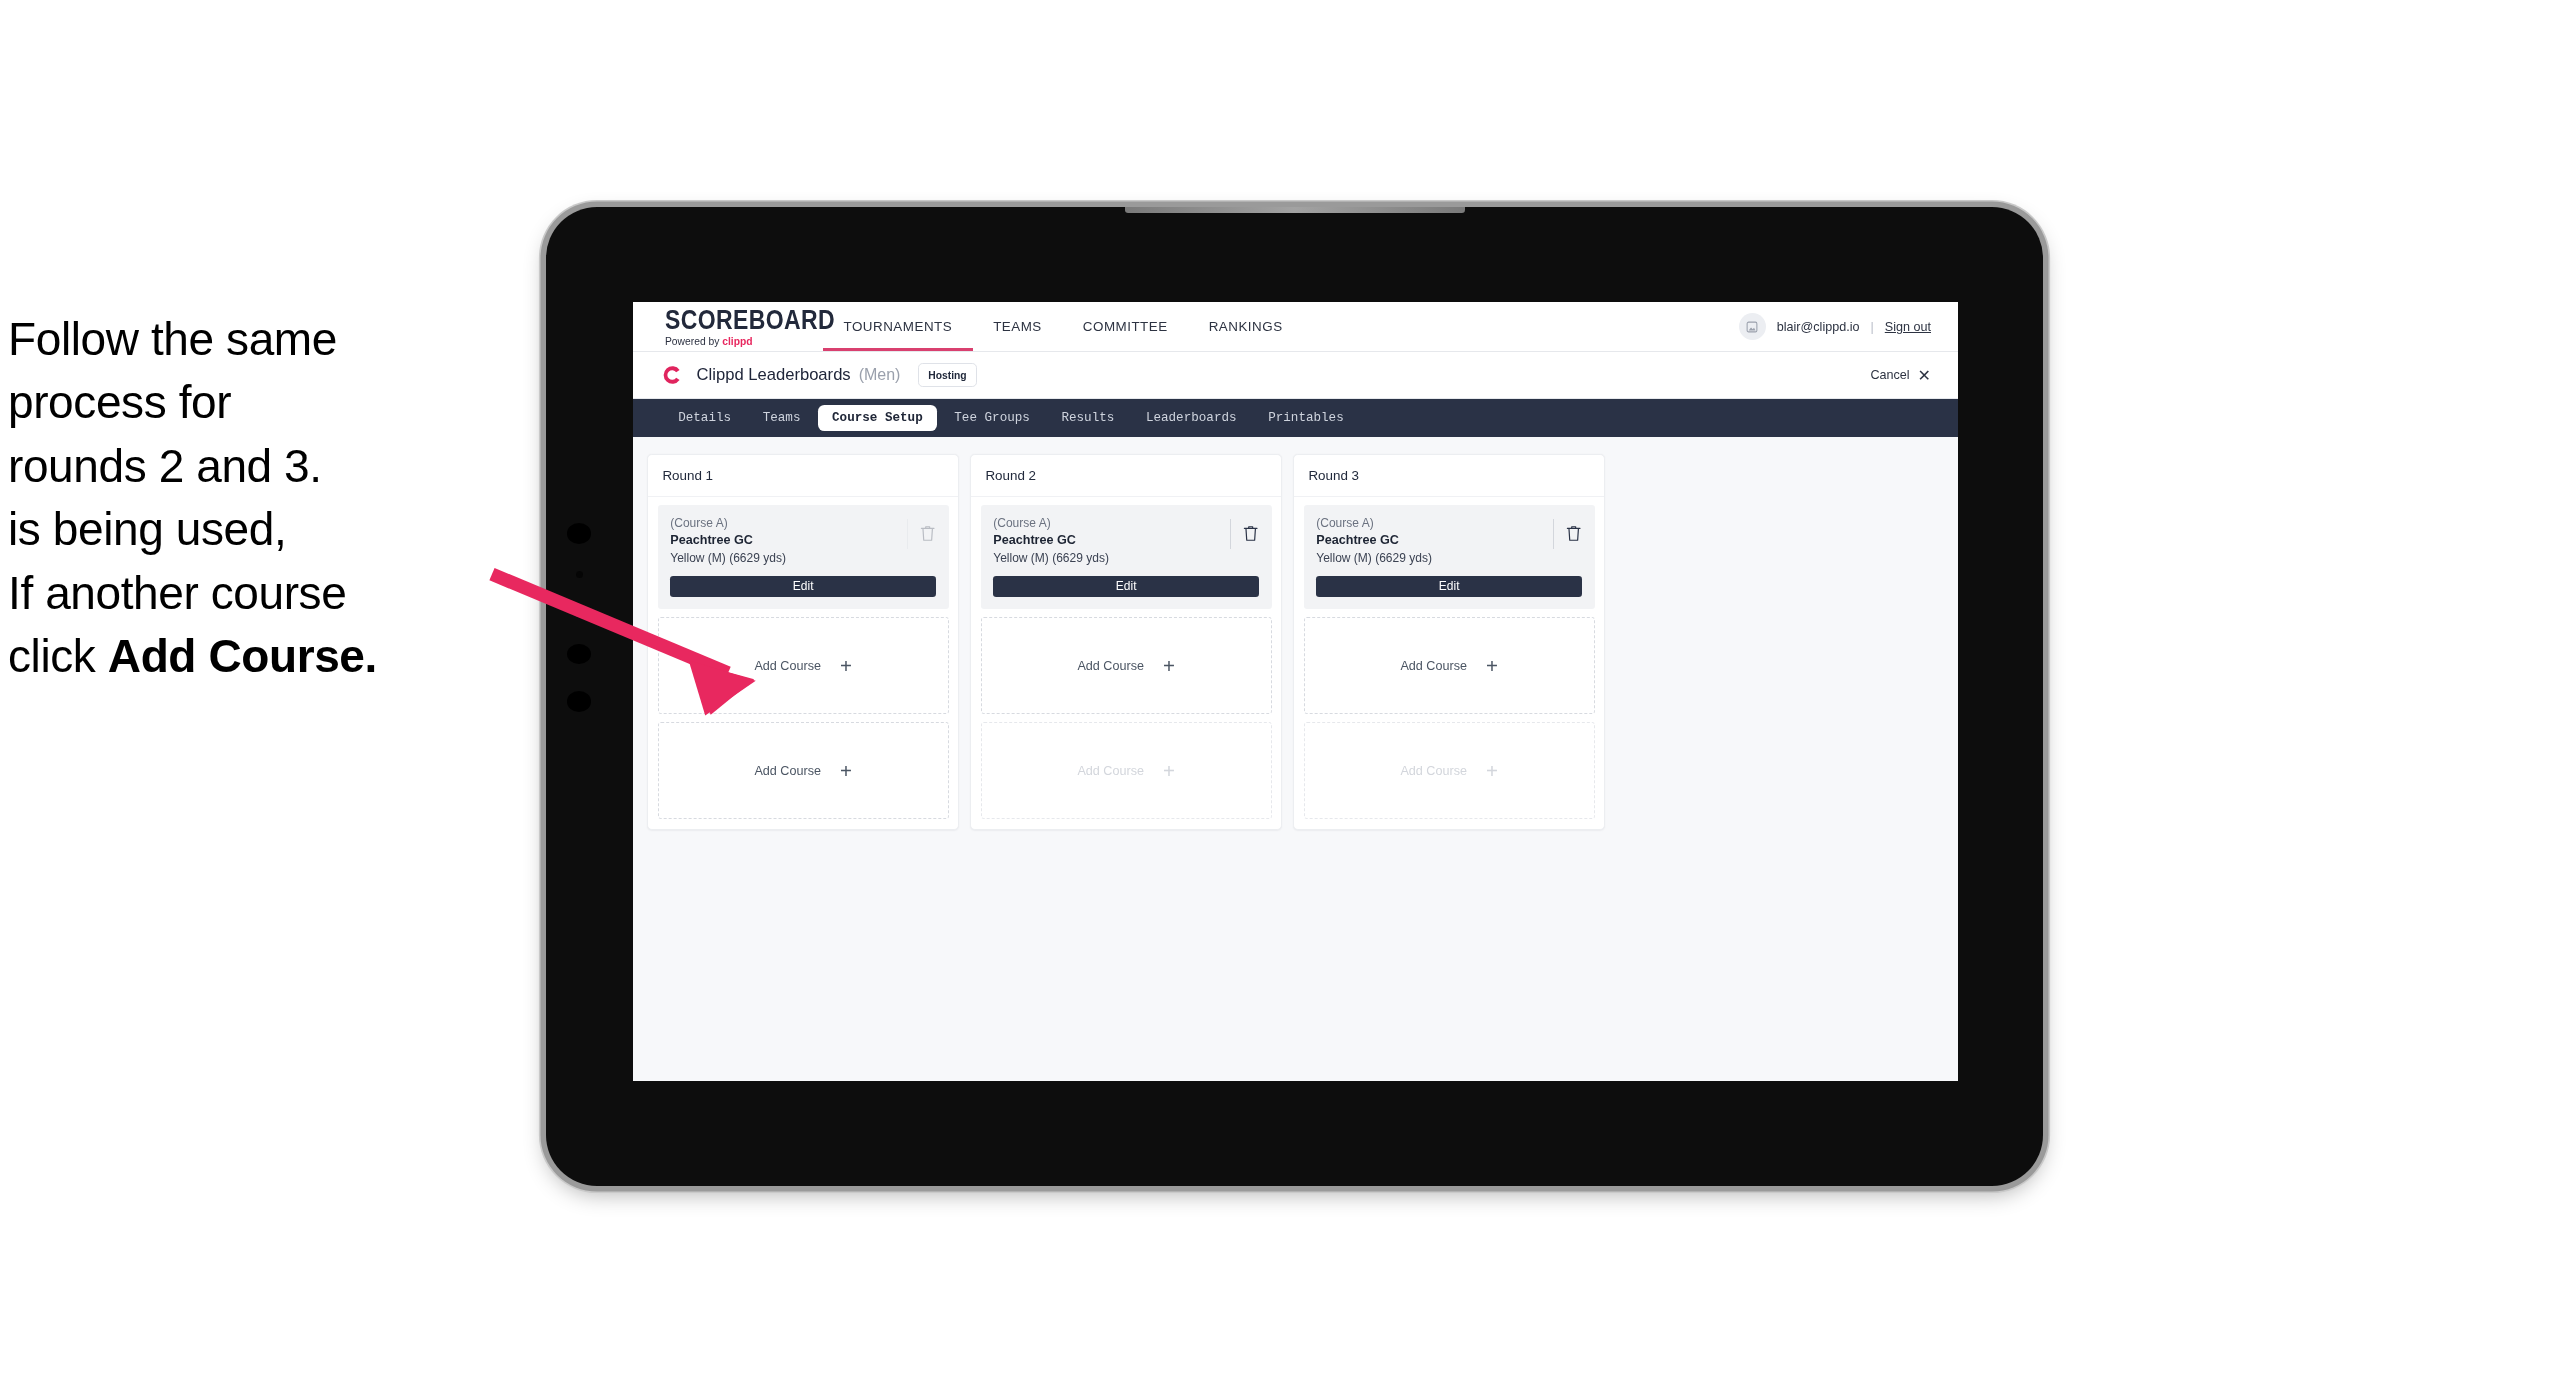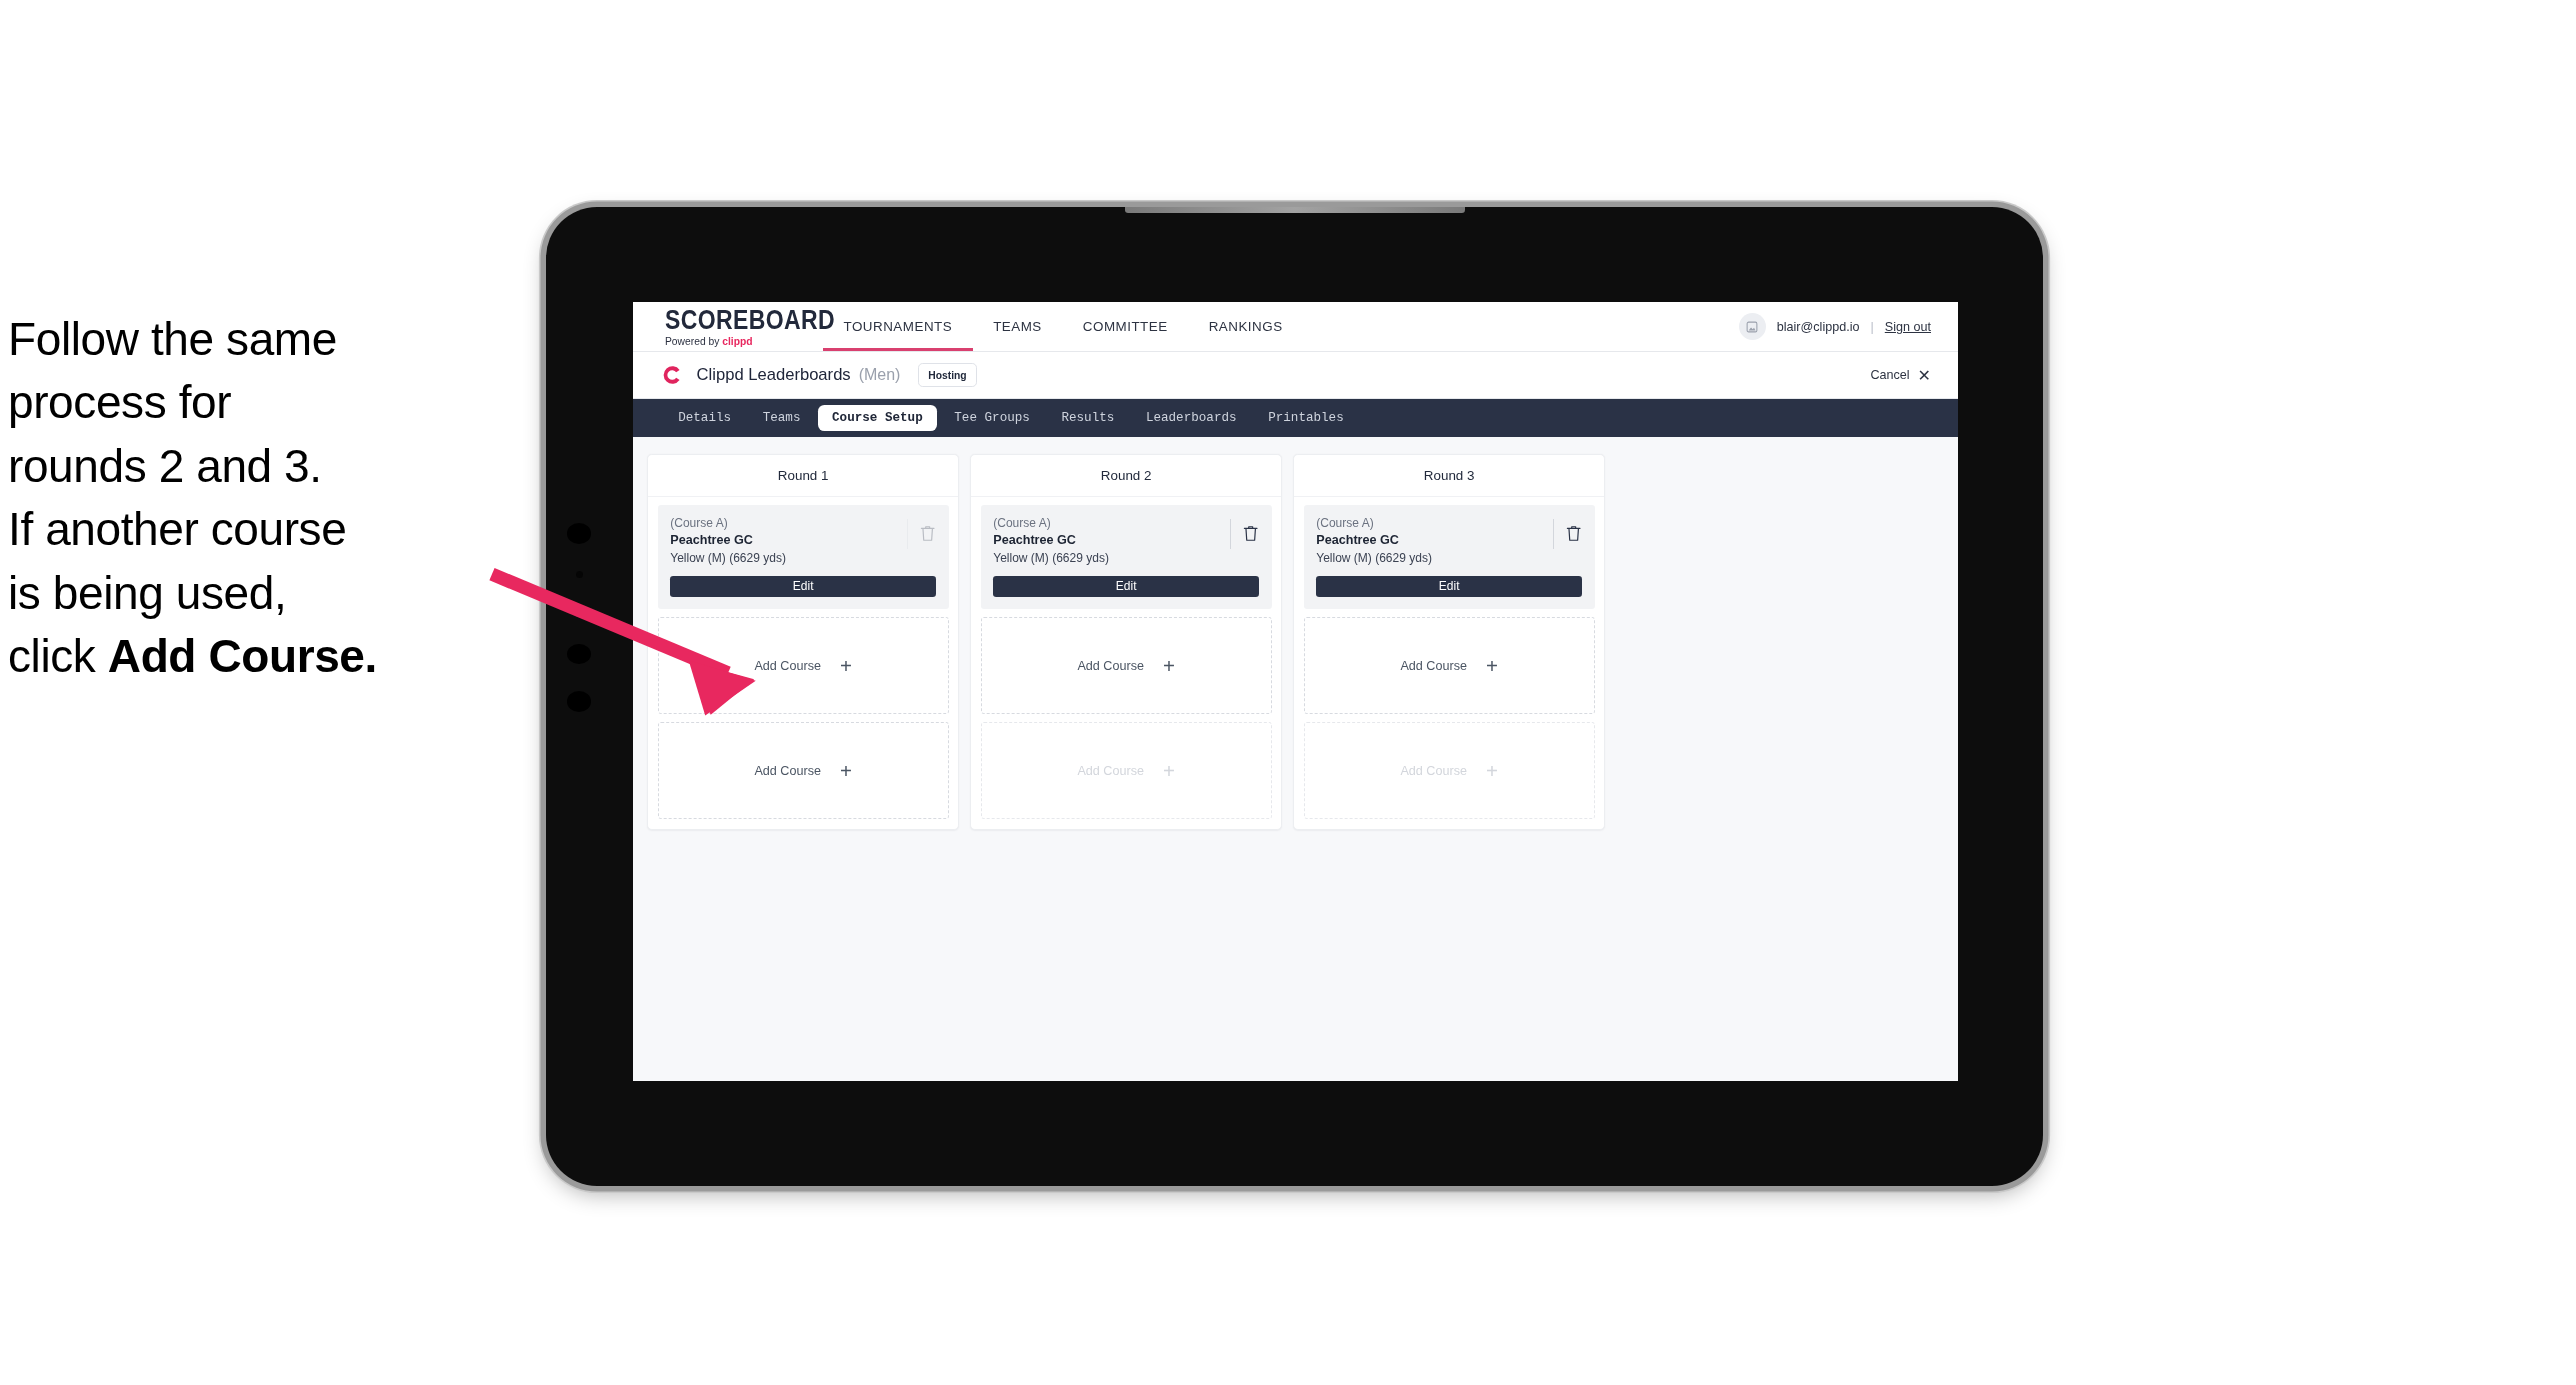--- a/index.html
+++ b/index.html
@@ -129,7 +129,7 @@
     box-shadow: 0 0.8px 1.6px rgba(16,24,40,.05);
     overflow: hidden;
   }
-  .round-head { padding: 12.6px 14.2px; font-size: 13.4px; color: #222a3c; border-bottom: 0.8px solid #f0f1f4; text-align: center;}
+  .round-head { padding: 12.6px 14.2px; font-size: 13.4px; color: #222a3c; border-bottom: 0.8px solid #f0f1f4;}
   .round-body { padding: 8px 9.5px 9.5px 9.5px; }
 
   .course-card { background: #f2f3f5; border-radius: 3.2px; padding: 11px 12.6px 12.6px 12.6px; }

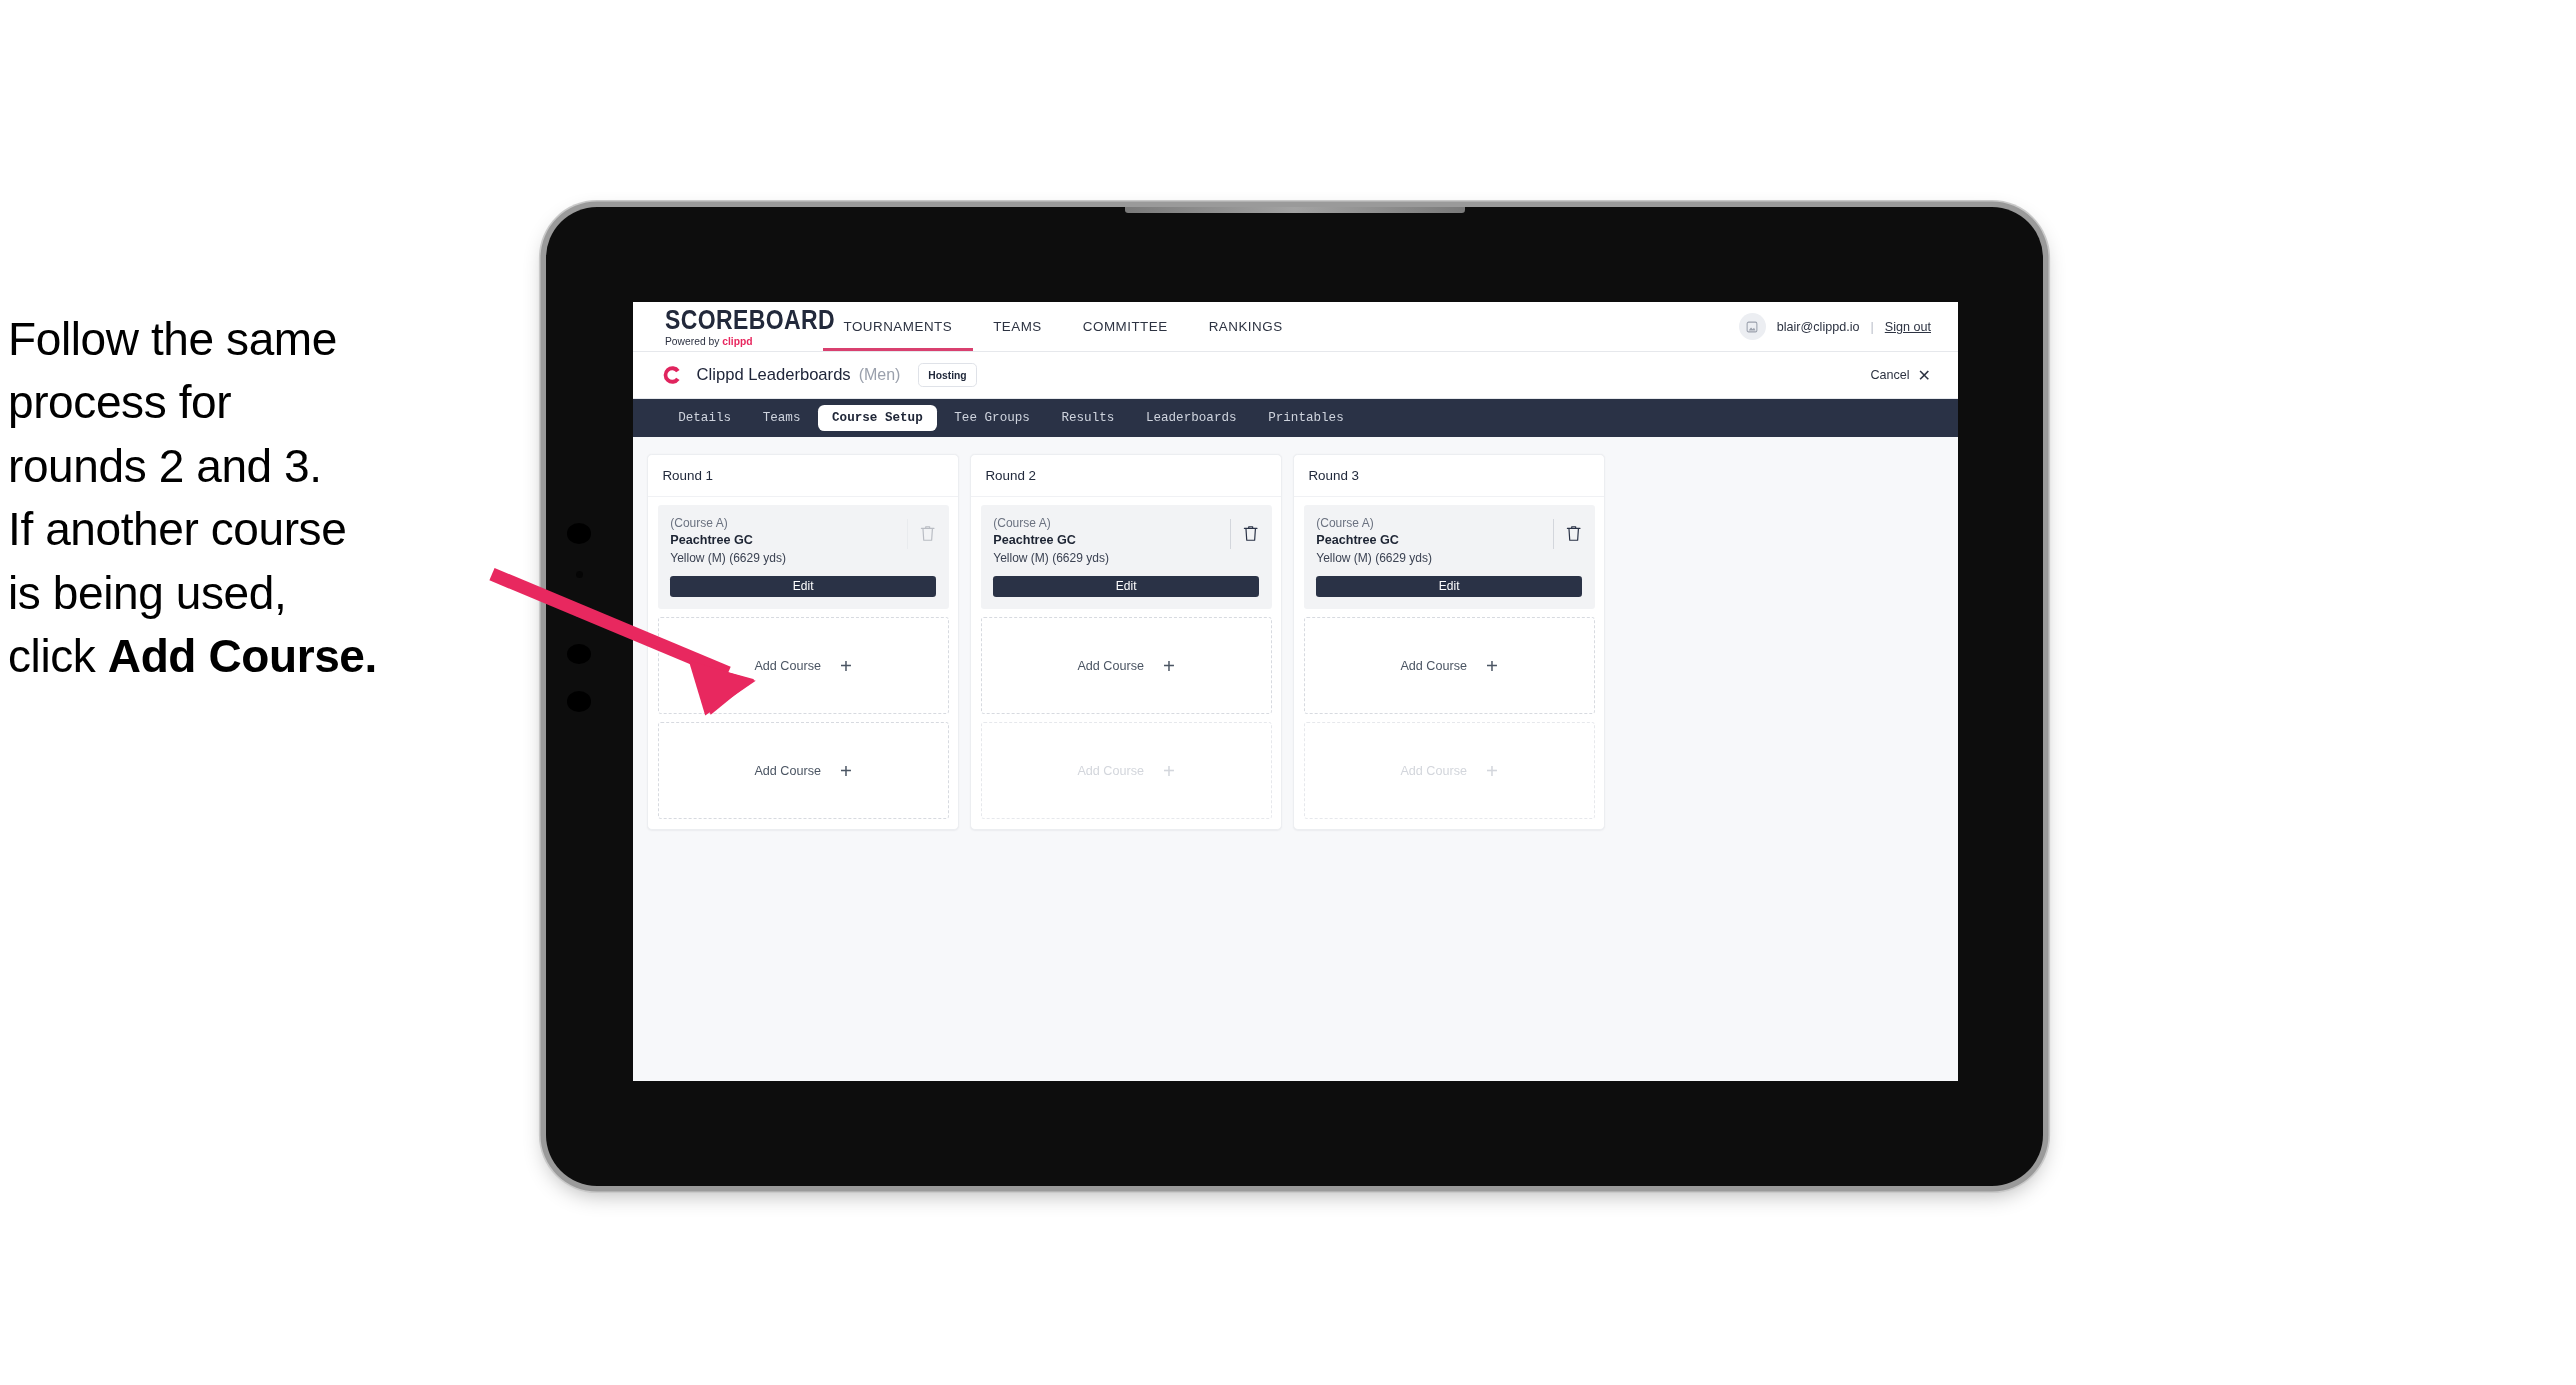--- a/index.html
+++ b/index.html
@@ -166,8 +166,8 @@
     <div>Follow the same</div>
     <div>process for</div>
     <div>rounds 2 and 3.</div>
+    <div>is being used,</div>
     <div>If another course</div>
-    <div>is being used,</div>
     <div><span>click </span><span class="bold">Add Course.</span></div>
   </div>
 

